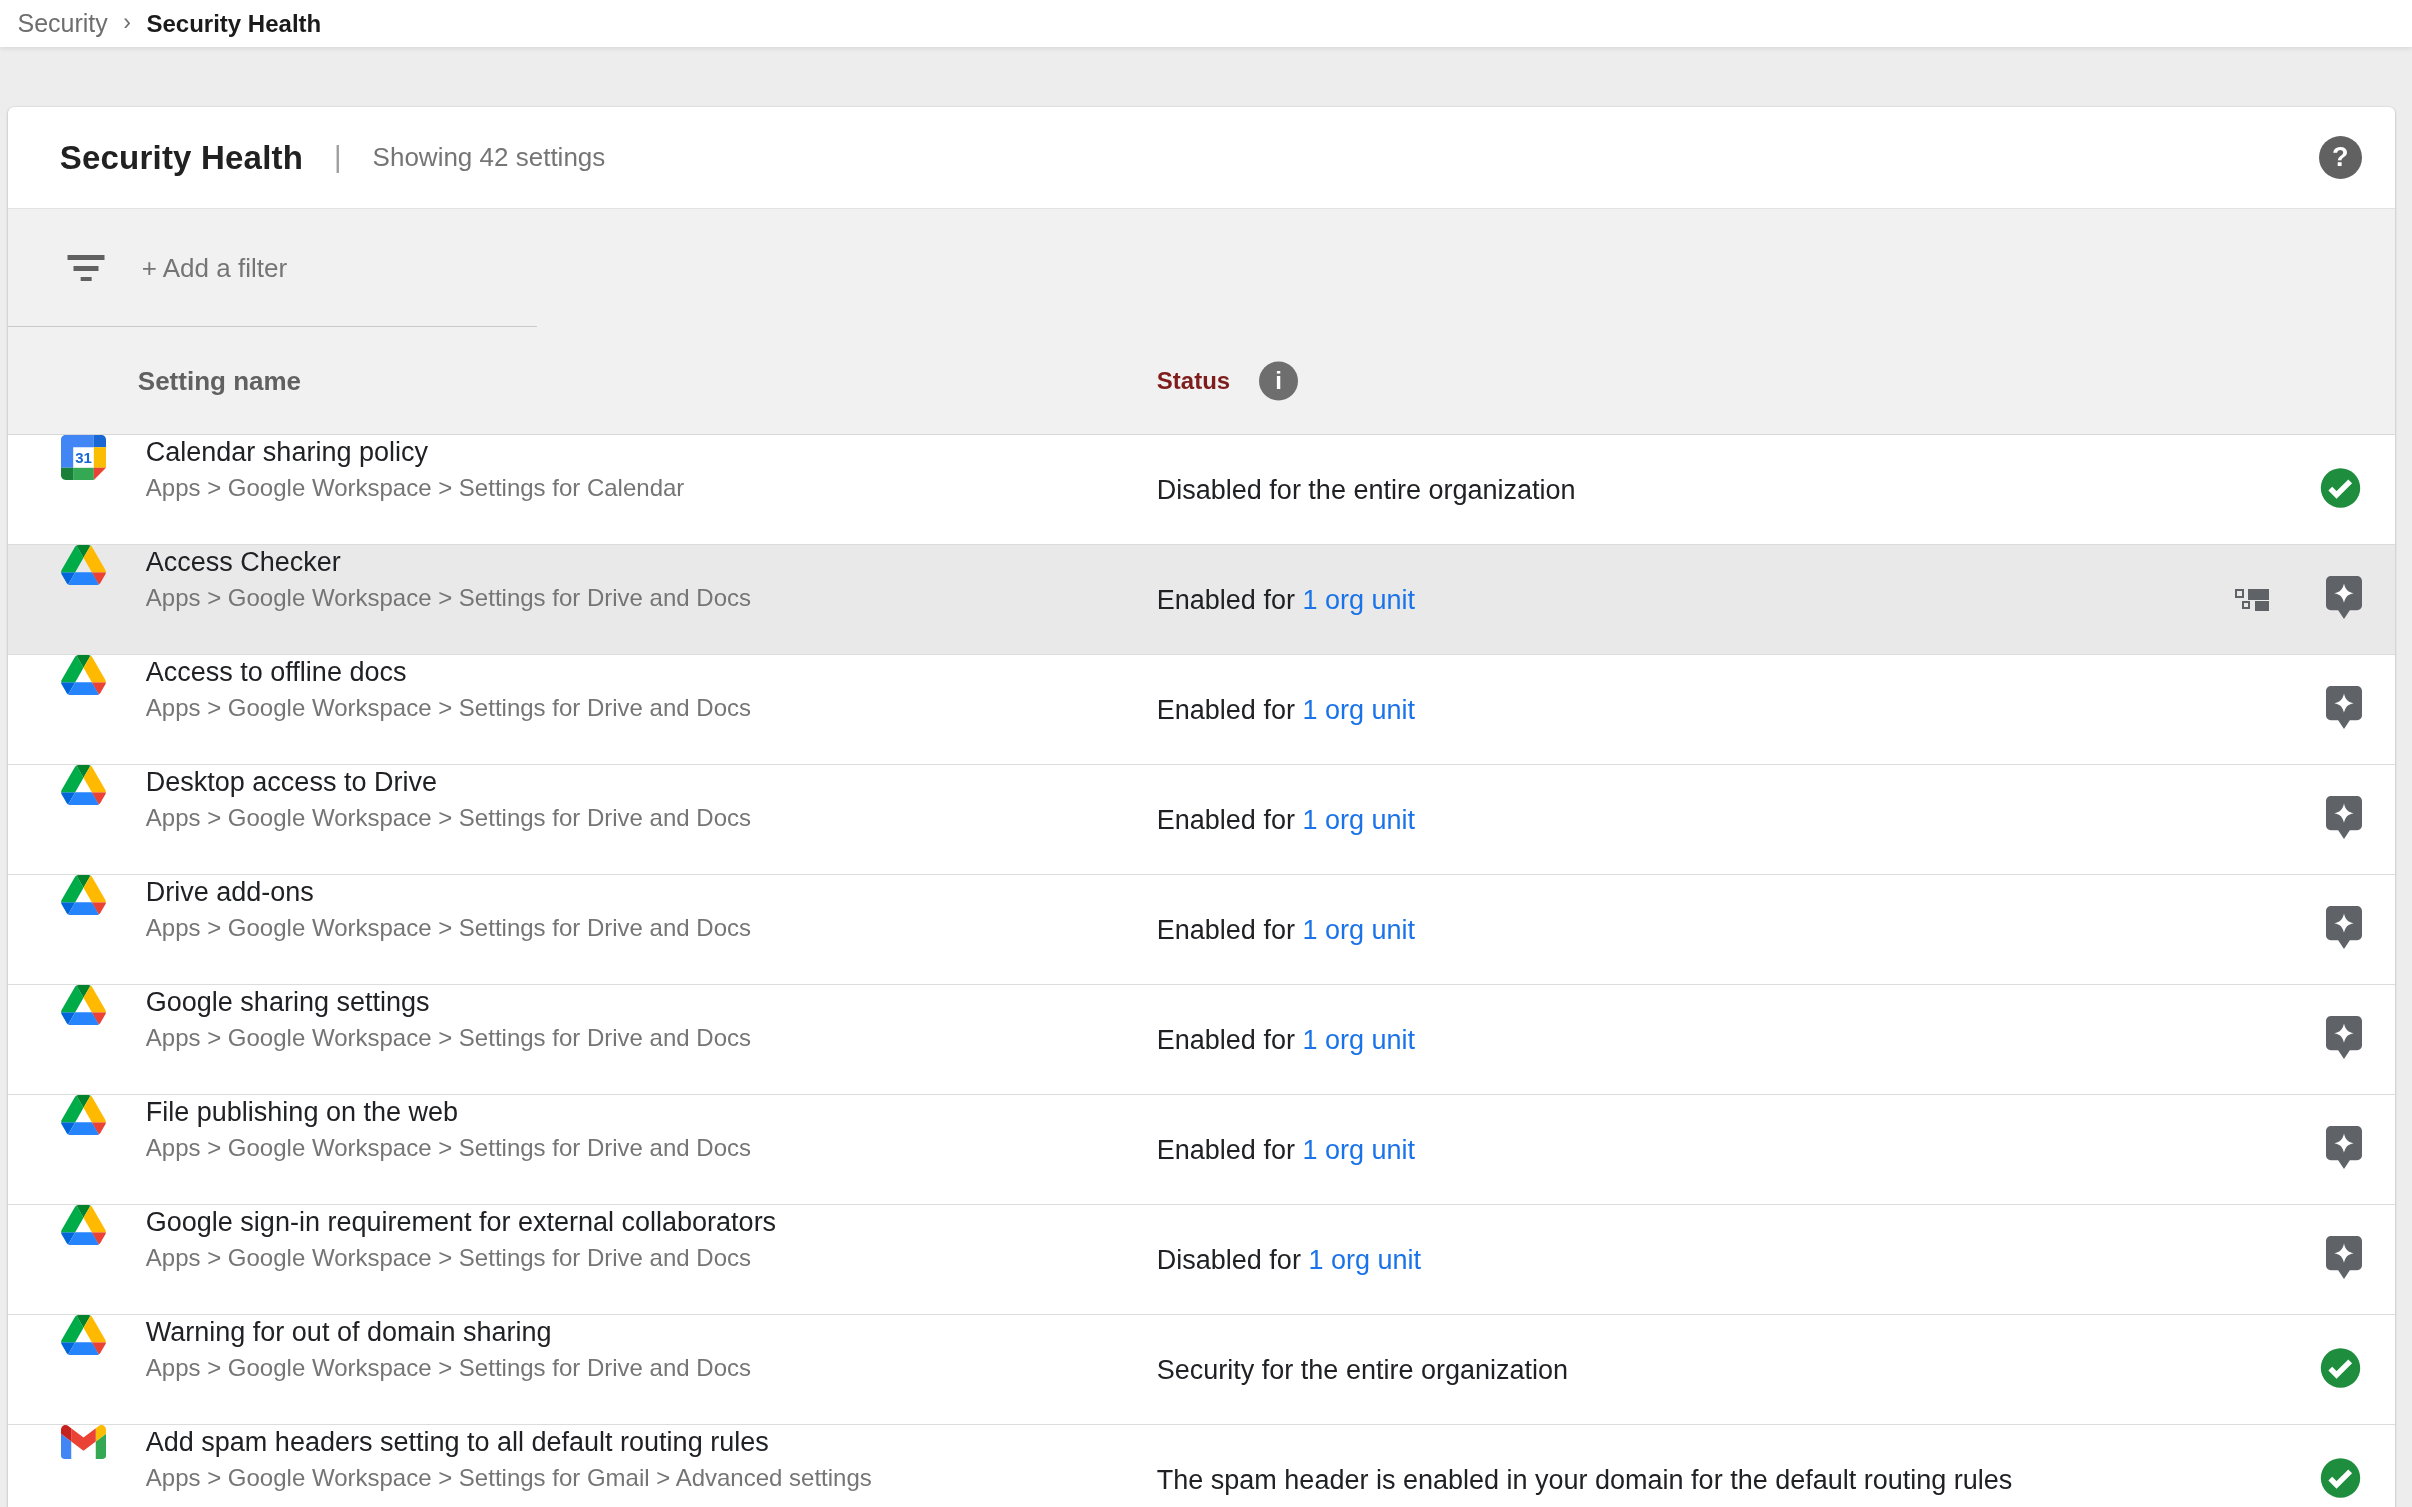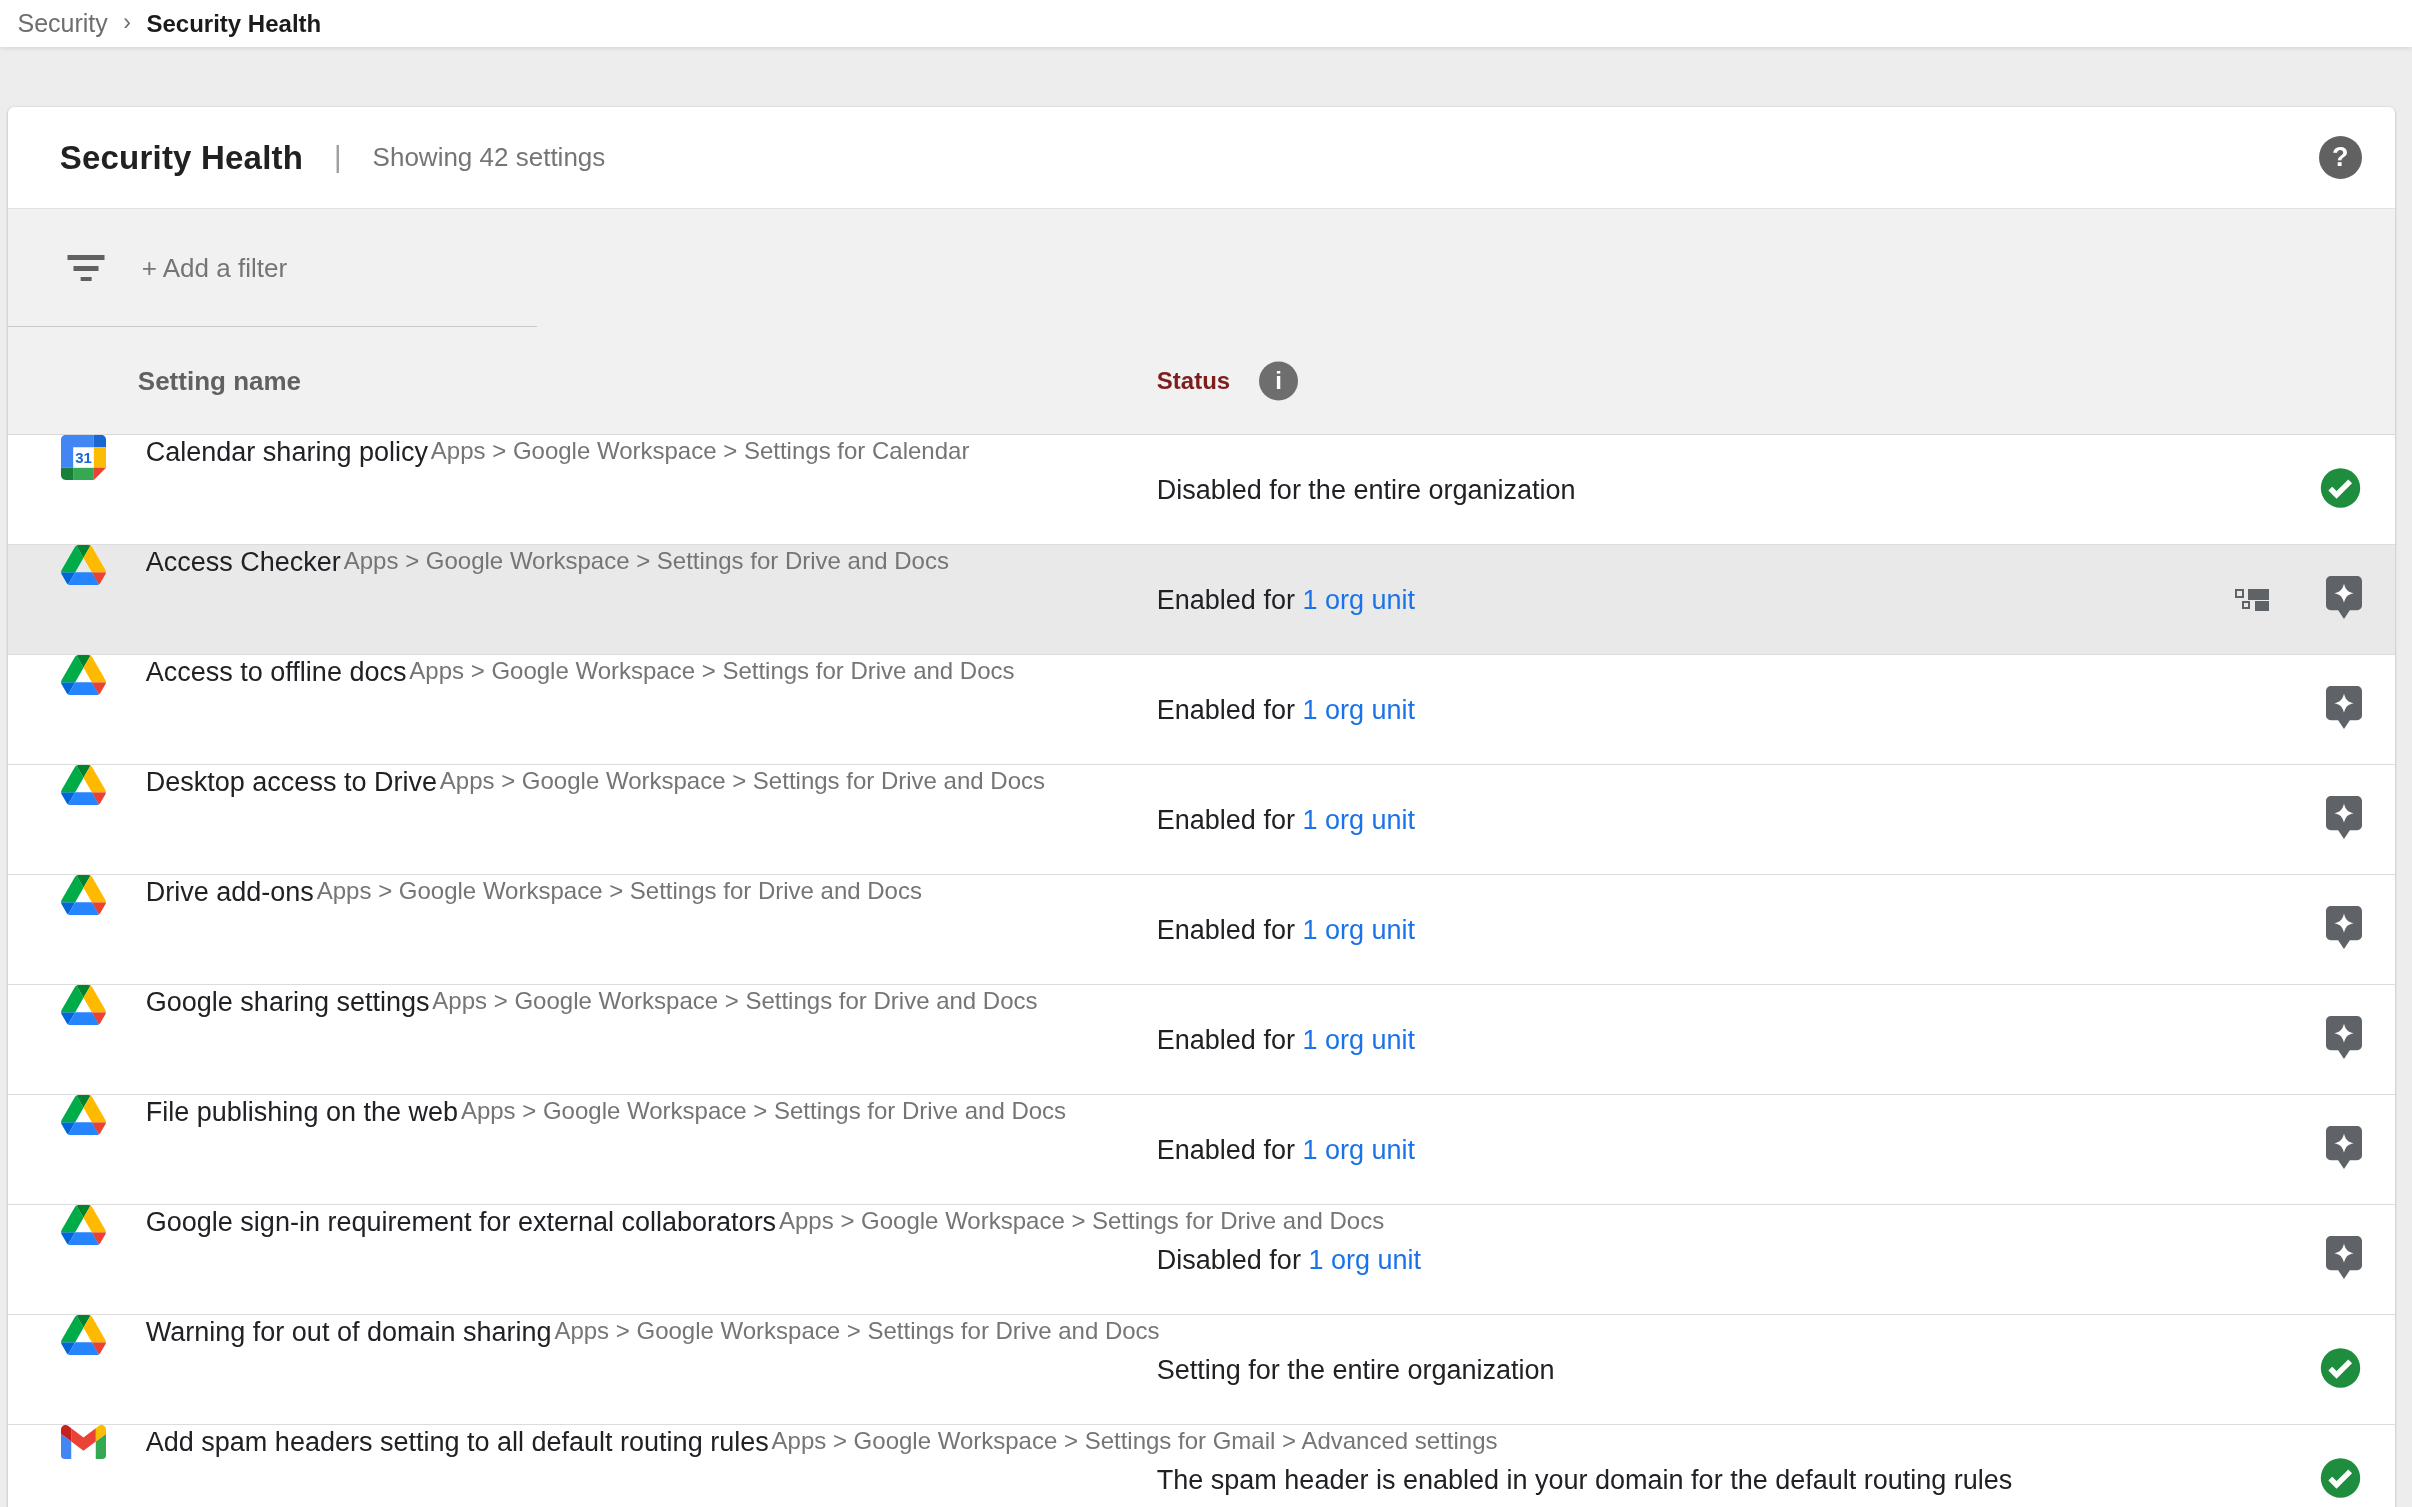--- a/index.html
+++ b/index.html
@@ -46,7 +46,7 @@
     border-bottom:1px solid #dcdcdc;cursor:pointer;}
   .row.highlighted{background:#e9e9e9;}
   .app-icon-slot{width:47px;margin-left:52px;display:flex;align-items:center;justify-content:center;}
-  .row-text{margin-left:39px;display:flex;flex-direction:row;justify-content:center;gap:2.9px;}
+  .row-text{margin-left:39px;display:flex;flex-direction:column;justify-content:center;gap:2.9px;}
   .row-name{font-size:27px;color:#202124;line-height:34px;}
   .row-path{font-size:24px;color:#757575;line-height:32px;}
   .status-cell{position:absolute;left:1149px;top:50%;transform:translateY(-50%);

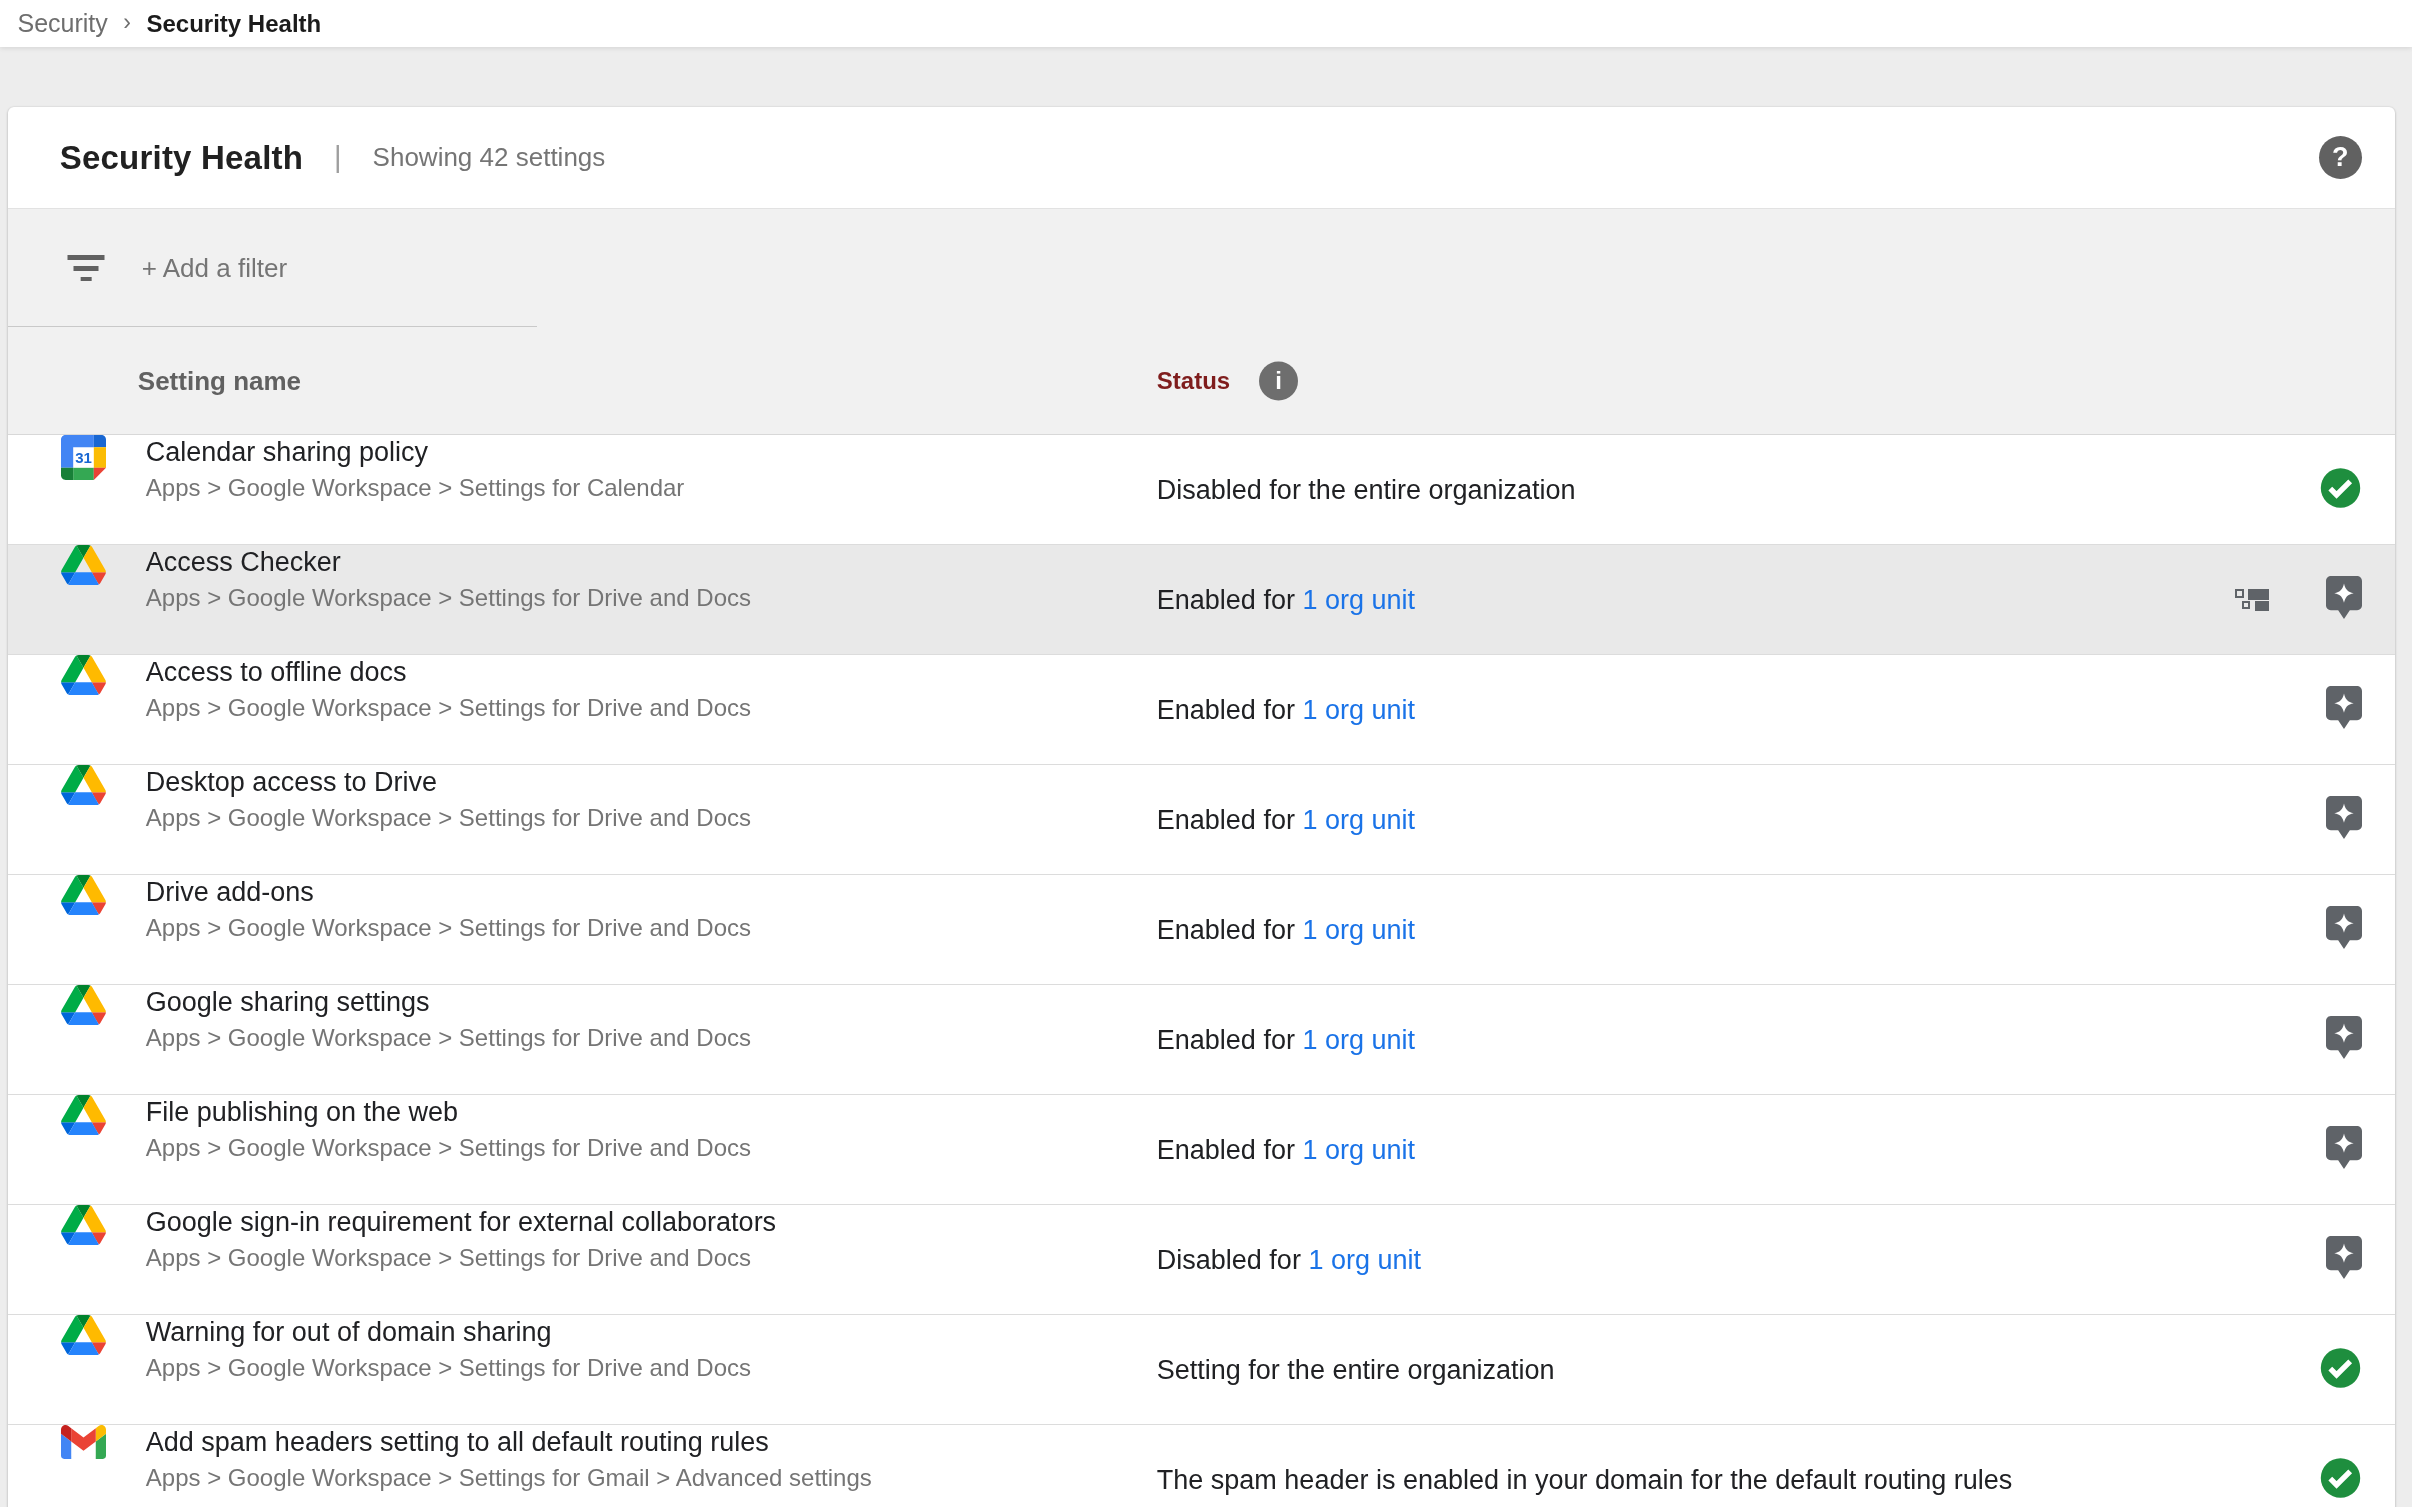--- a/index.html
+++ b/index.html
@@ -321,7 +321,7 @@
       <div class="row-name">Warning for out of domain sharing</div>
       <div class="row-path">Apps &gt; Google Workspace &gt; Settings for Drive and Docs</div>
     </div>
-    <div class="status-cell"><span>Setting for the entire organization</span></div>
+    <div class="status-cell"><span>Security for the entire organization</span></div>
     <div class="trailing">
           <span><svg width="43" height="43" viewBox="0 0 24 24">
     <circle cx="12" cy="12" r="11" fill="#1e8e3e"></circle>

